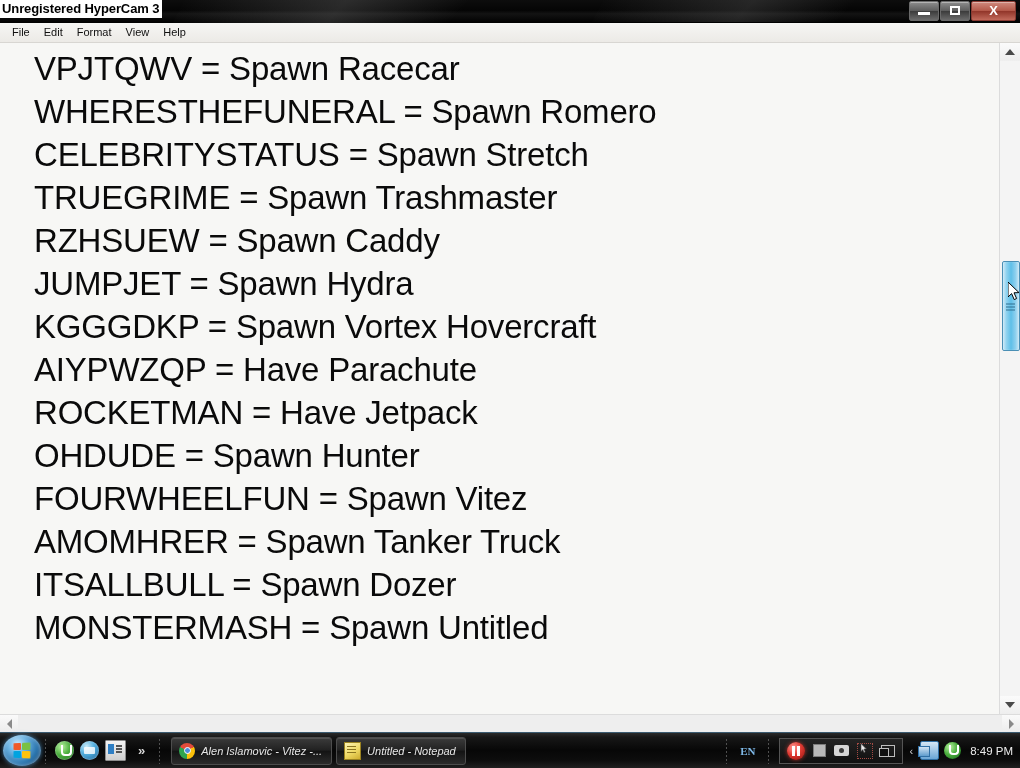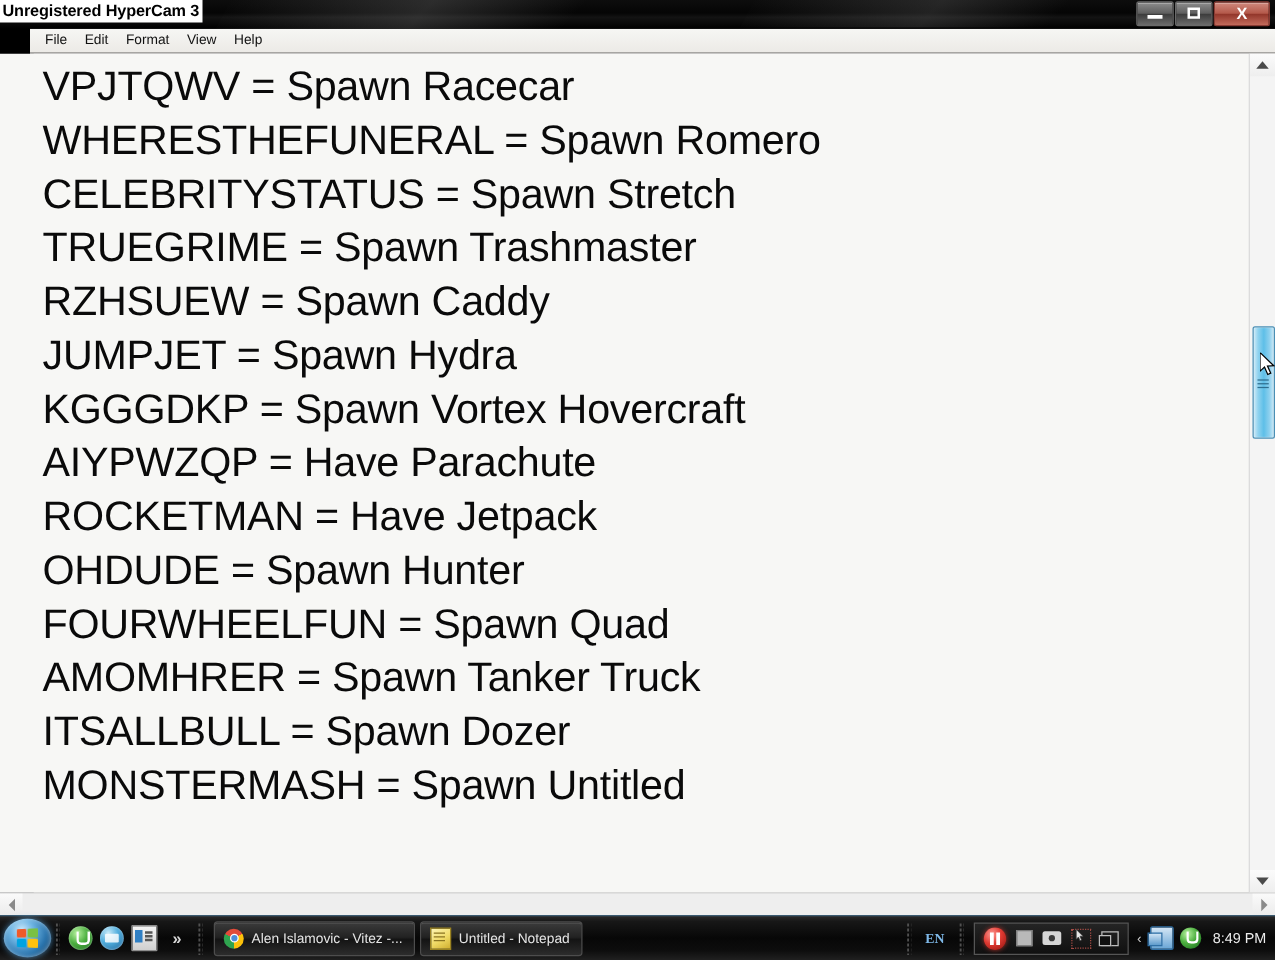--- a/index.html
+++ b/index.html
@@ -143,7 +143,6 @@
     display: flex;
     align-items: center;
     padding-left: 5px;
-    margin-left: 24px;
   }
   .menu-item {
     font-size: 11px;

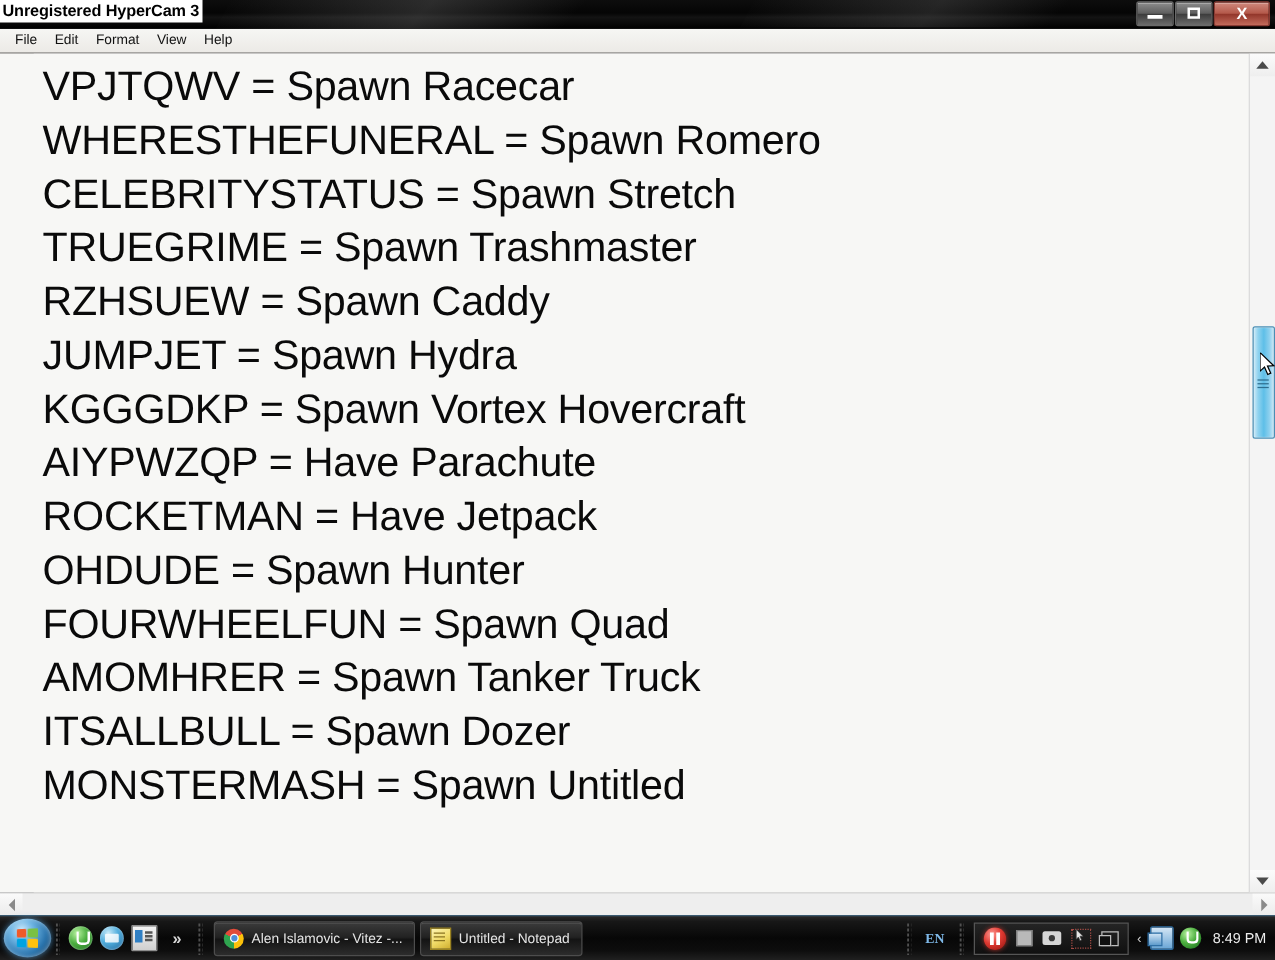--- a/index.html
+++ b/index.html
@@ -633,7 +633,7 @@
         <div class="code-line">AIYPWZQP = Have Parachute</div>
         <div class="code-line">ROCKETMAN = Have Jetpack</div>
         <div class="code-line">OHDUDE = Spawn Hunter</div>
-        <div class="code-line">FOURWHEELFUN = Spawn Quad</div>
+        <div class="code-line">FOURWHEELFUN = Spawn Vitez</div>
         <div class="code-line">AMOMHRER = Spawn Tanker Truck</div>
         <div class="code-line">ITSALLBULL = Spawn Dozer</div>
         <div class="code-line">MONSTERMASH = Spawn Untitled</div>

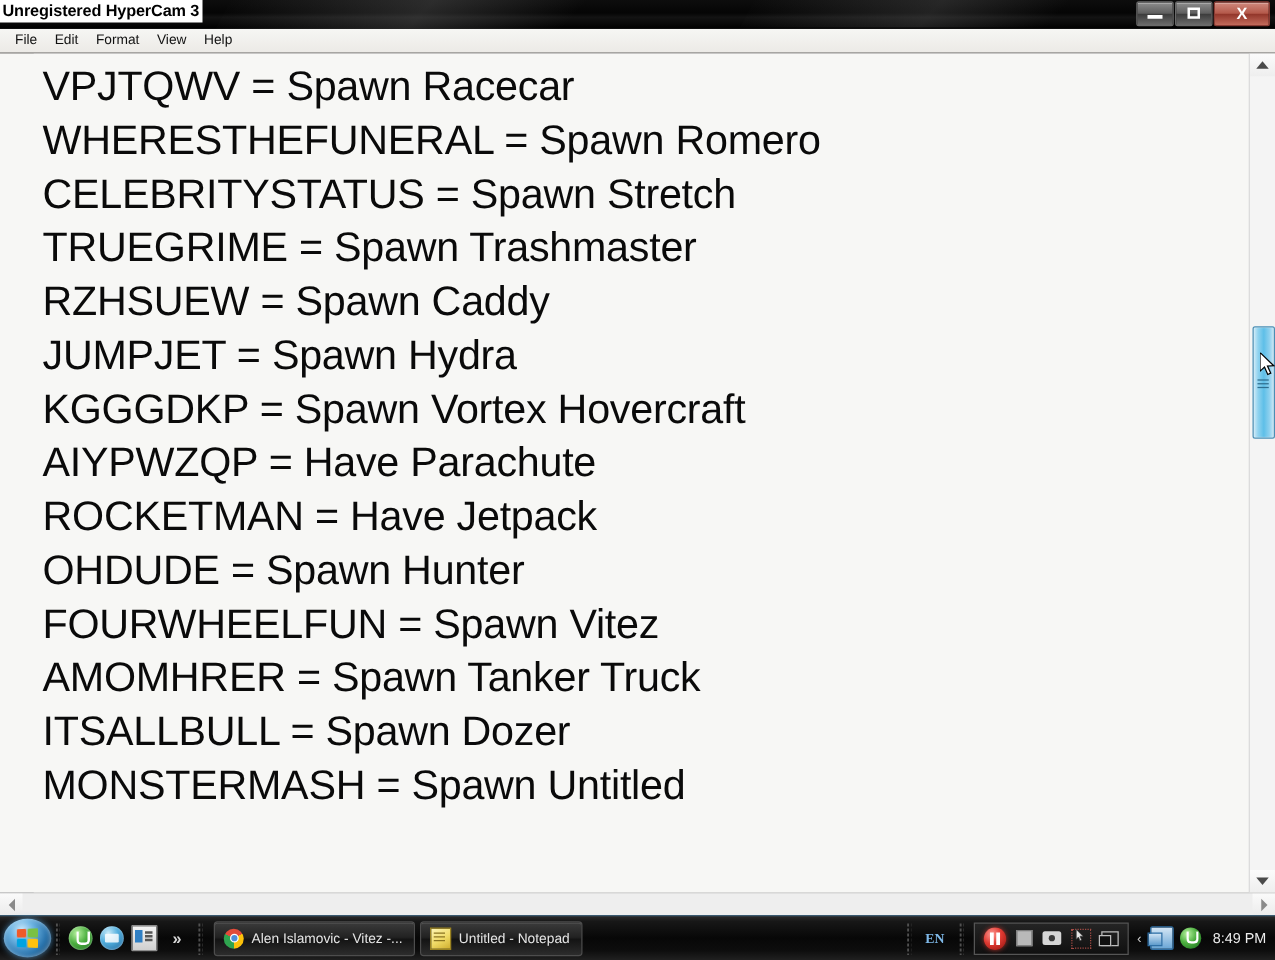--- a/index.html
+++ b/index.html
@@ -427,6 +427,7 @@
     background: linear-gradient(180deg, #3b3b3b 0%, #222222 45%, #141414 52%, #2c2c2c 100%);
     box-shadow: inset 0 1px 0 rgba(255,255,255,.12);
     max-width: 160px;
+    font-style: italic;
   }
   .task-btn .label {
     color: #e6e6e6;

